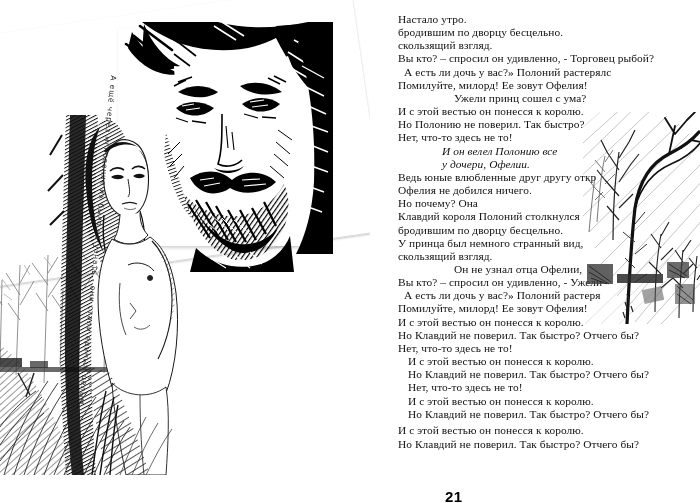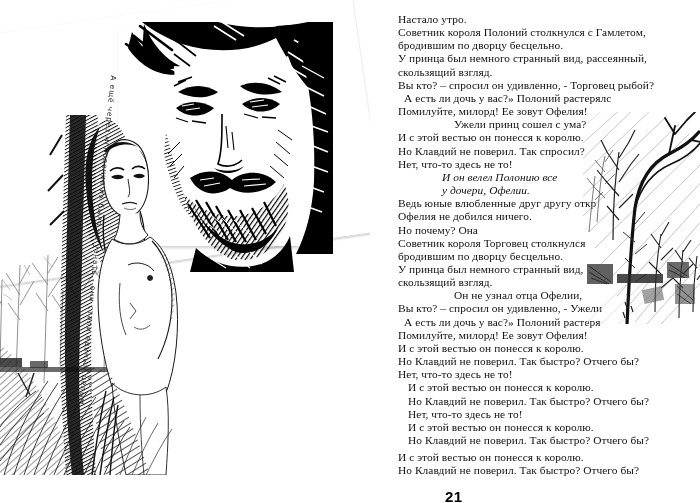--- a/index.html
+++ b/index.html
@@ -356,7 +356,6 @@
 
   <div class="text-col" id="text-col">
       <p>Настало утро.</p>
-      <p>Советник короля Полоний столкнулся с Гамлетом,</p>
       <p>бродившим по дворцу бесцельно.</p>
       <p>У принца был немного странный вид, рассеянный,</p>
       <p>скользящий взгляд.</p>

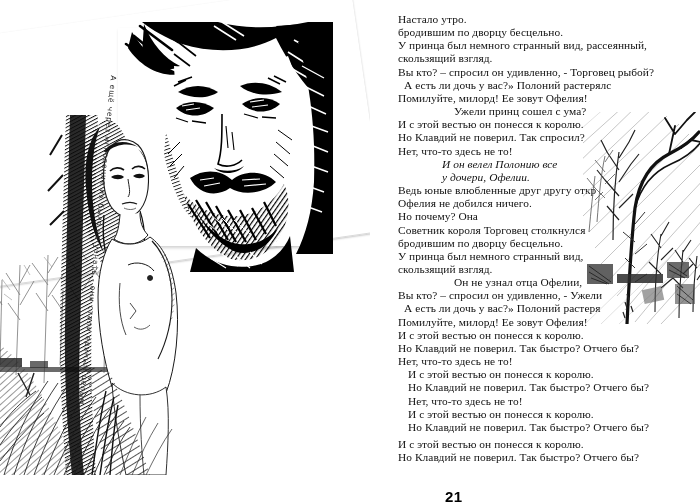--- a/index.html
+++ b/index.html
@@ -357,7 +357,6 @@
   <div class="text-col" id="text-col">
       <p>Настало утро.</p>
       <p>бродившим по дворцу бесцельно.</p>
-      <p>У принца был немного странный вид, рассеянный,</p>
       <p>скользящий взгляд.</p>
       <p>Вы кто? – спросил он удивленно, - Торговец рыбой?</p>
       <p class="ln-indent-c">А есть ли дочь у вас?» Полоний растерялс</p>

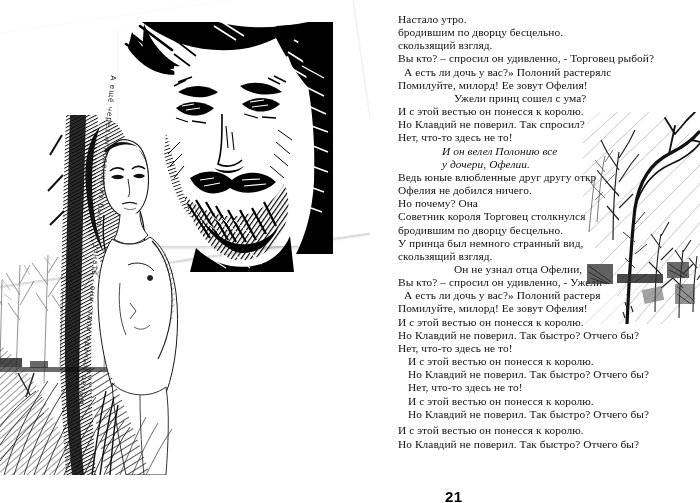--- a/index.html
+++ b/index.html
@@ -363,7 +363,7 @@
       <p>Помилуйте, милорд! Ее зовут Офелия!</p>
       <p class="ln-indent-a">Ужели принц сошел с ума?</p>
       <p>И с этой вестью он понесся к королю.</p>
-      <p>Но Клавдий не поверил. Так спросил?</p>
+      <p>Но Полонию не поверил. Так быстро?</p>
       <p>Нет, что-то здесь не то!</p>
       <p class="ln-indent-b">И он велел Полонию все</p>
       <p class="ln-indent-b">у дочери, Офелии.</p>

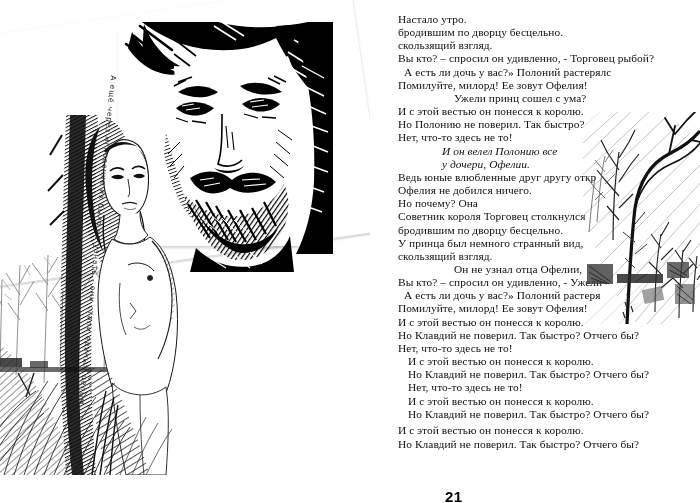--- a/index.html
+++ b/index.html
@@ -370,7 +370,7 @@
       <p>Ведь юные влюбленные друг другу откр</p>
       <p>Офелия не добился ничего.</p>
       <p>Но почему? Она</p>
-      <p>Советник короля Торговец столкнулся</p>
+      <p>Клавдий короля Полоний столкнулся</p>
       <p>бродившим по дворцу бесцельно.</p>
       <p>У принца был немного странный вид,</p>
       <p>скользящий взгляд.</p>

